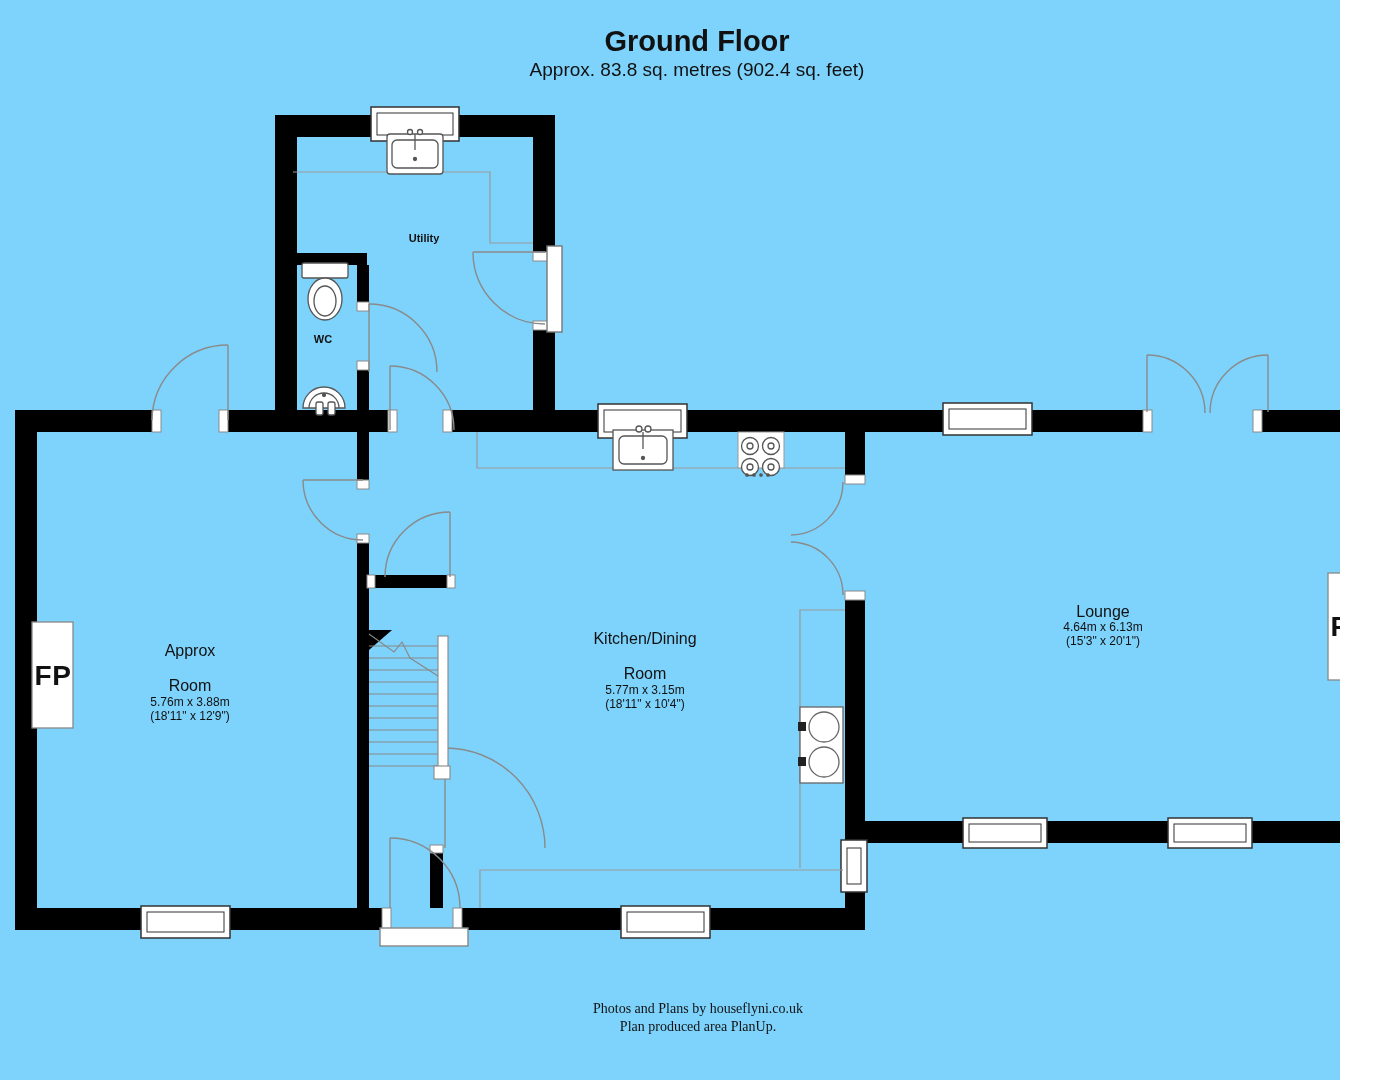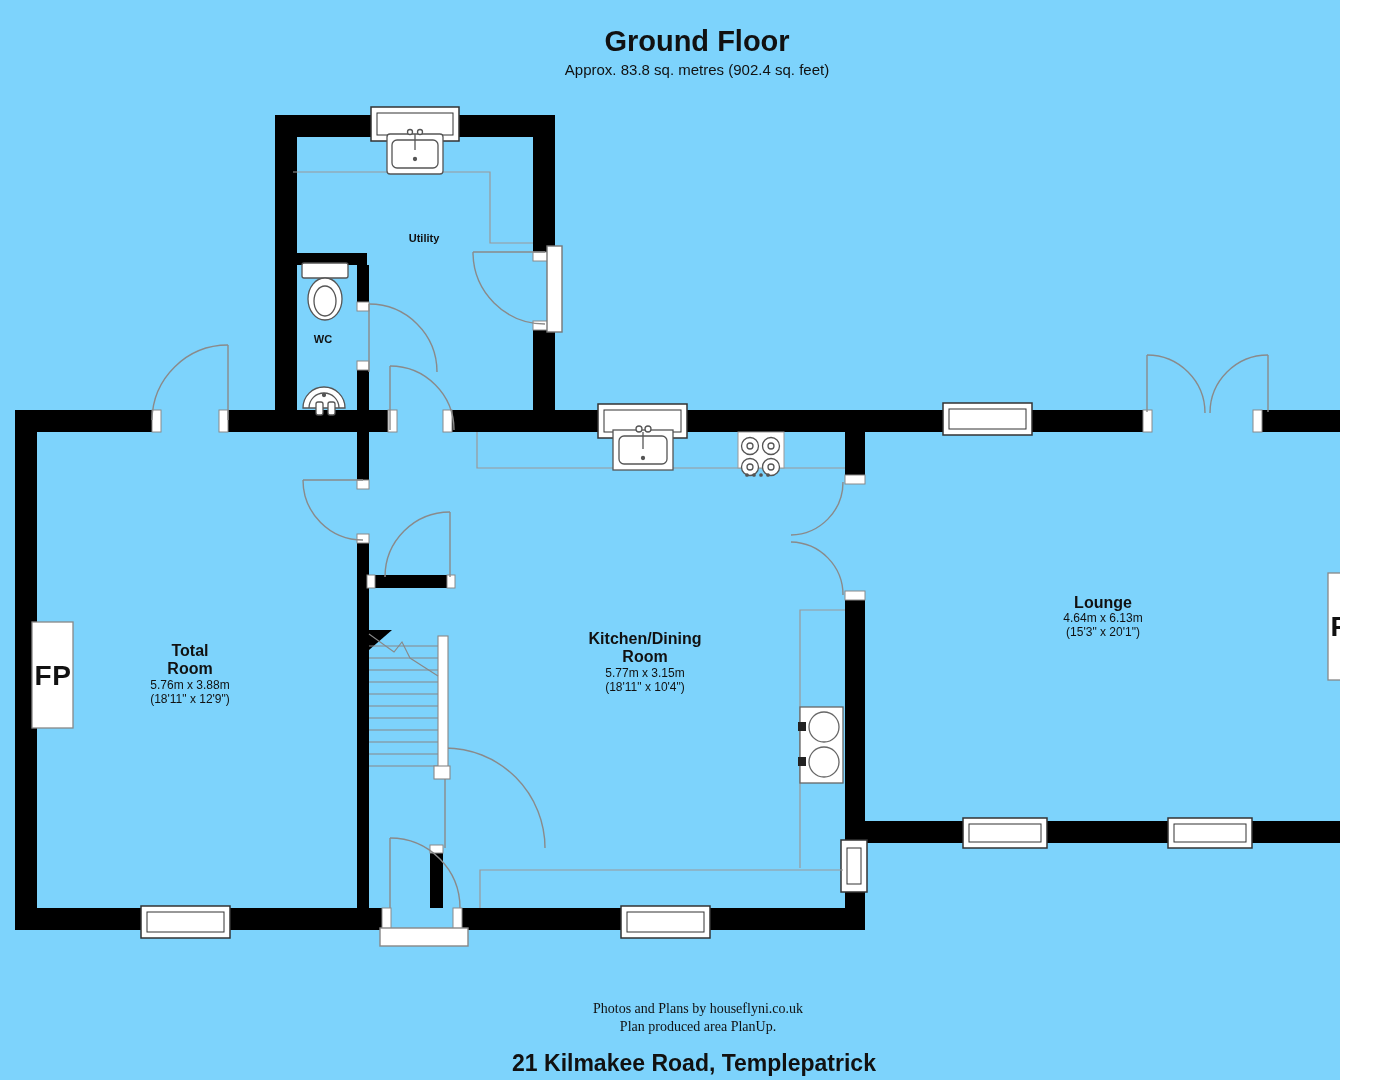--- a/index.html
+++ b/index.html
@@ -8,7 +8,7 @@
   #plan-svg{position:absolute;left:0;top:0;}
   .lbl{position:absolute;transform:translate(-50%,-50%);text-align:center;line-height:1.15;white-space:nowrap;}
   .t-title{font-size:29px;font-weight:bold;}
-  .t-sub{font-size:15px;}
+  .t-sub{font-size:19px;}
   .room-name{font-size:16px;font-weight:bold;}
   .room-name-sm{font-size:11px;font-weight:bold;}
   .room-dims{font-size:12px;}

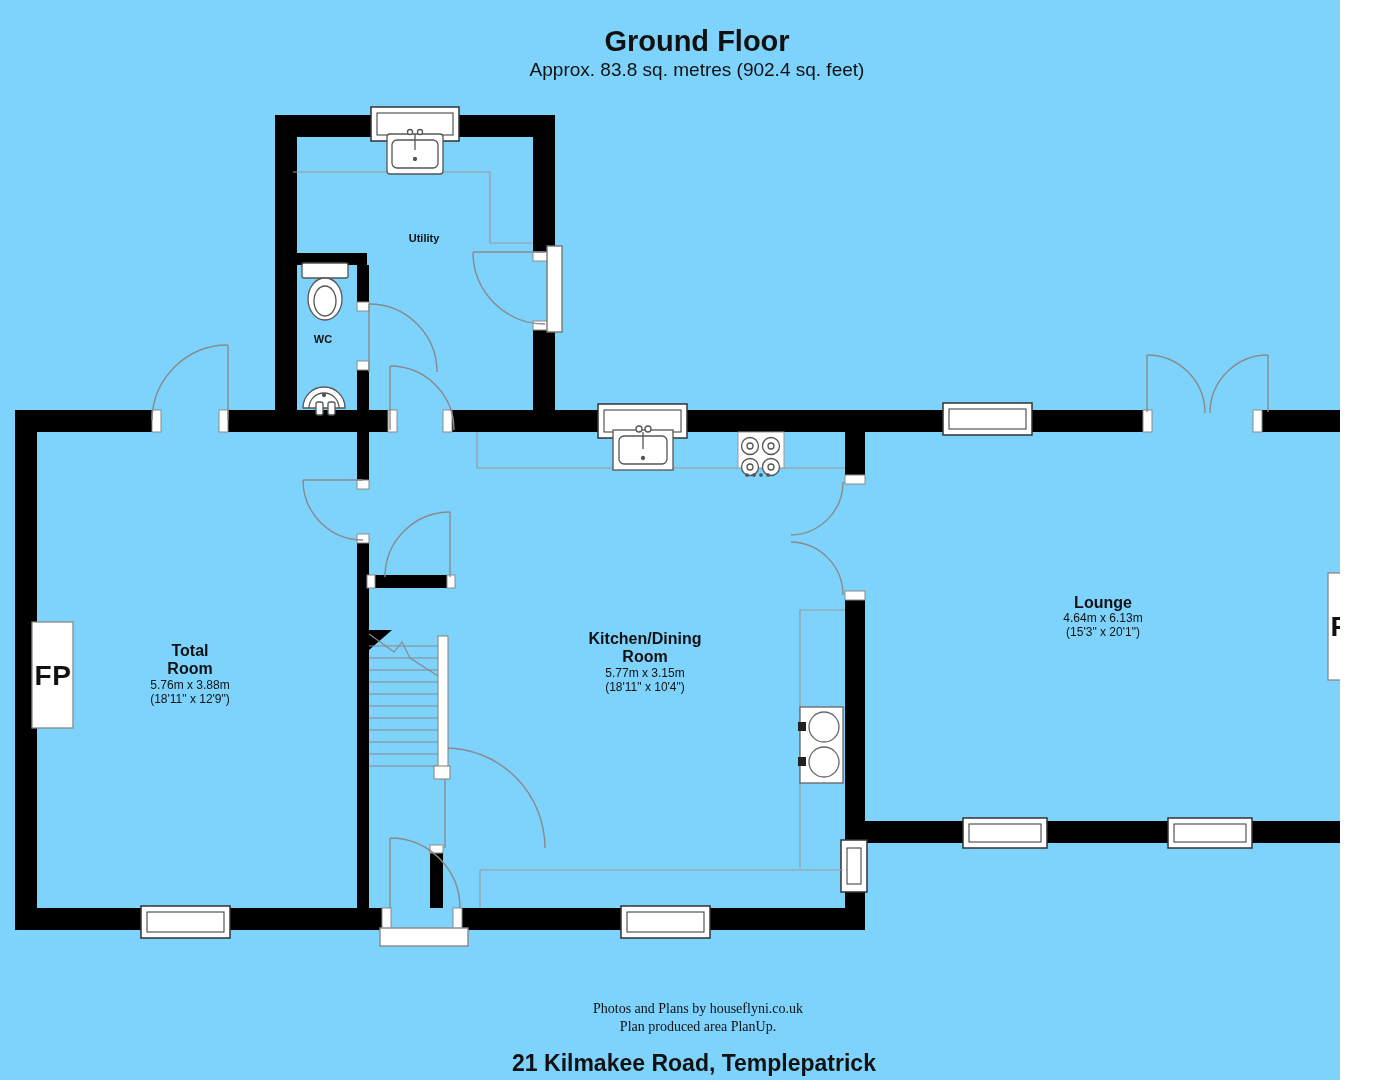--- a/index.html
+++ b/index.html
@@ -9,7 +9,7 @@
   .lbl{position:absolute;transform:translate(-50%,-50%);text-align:center;line-height:1.15;white-space:nowrap;}
   .t-title{font-size:29px;font-weight:bold;}
   .t-sub{font-size:19px;}
-  .room-name{font-size:16px;font-weight:bold;}
+  .room-name{font-size:16px;font-weight:normal;margin-top:17px;}
   .room-name-sm{font-size:11px;font-weight:bold;}
   .room-dims{font-size:12px;}
   .fp{font-size:28px;font-weight:bold;letter-spacing:0.5px;}

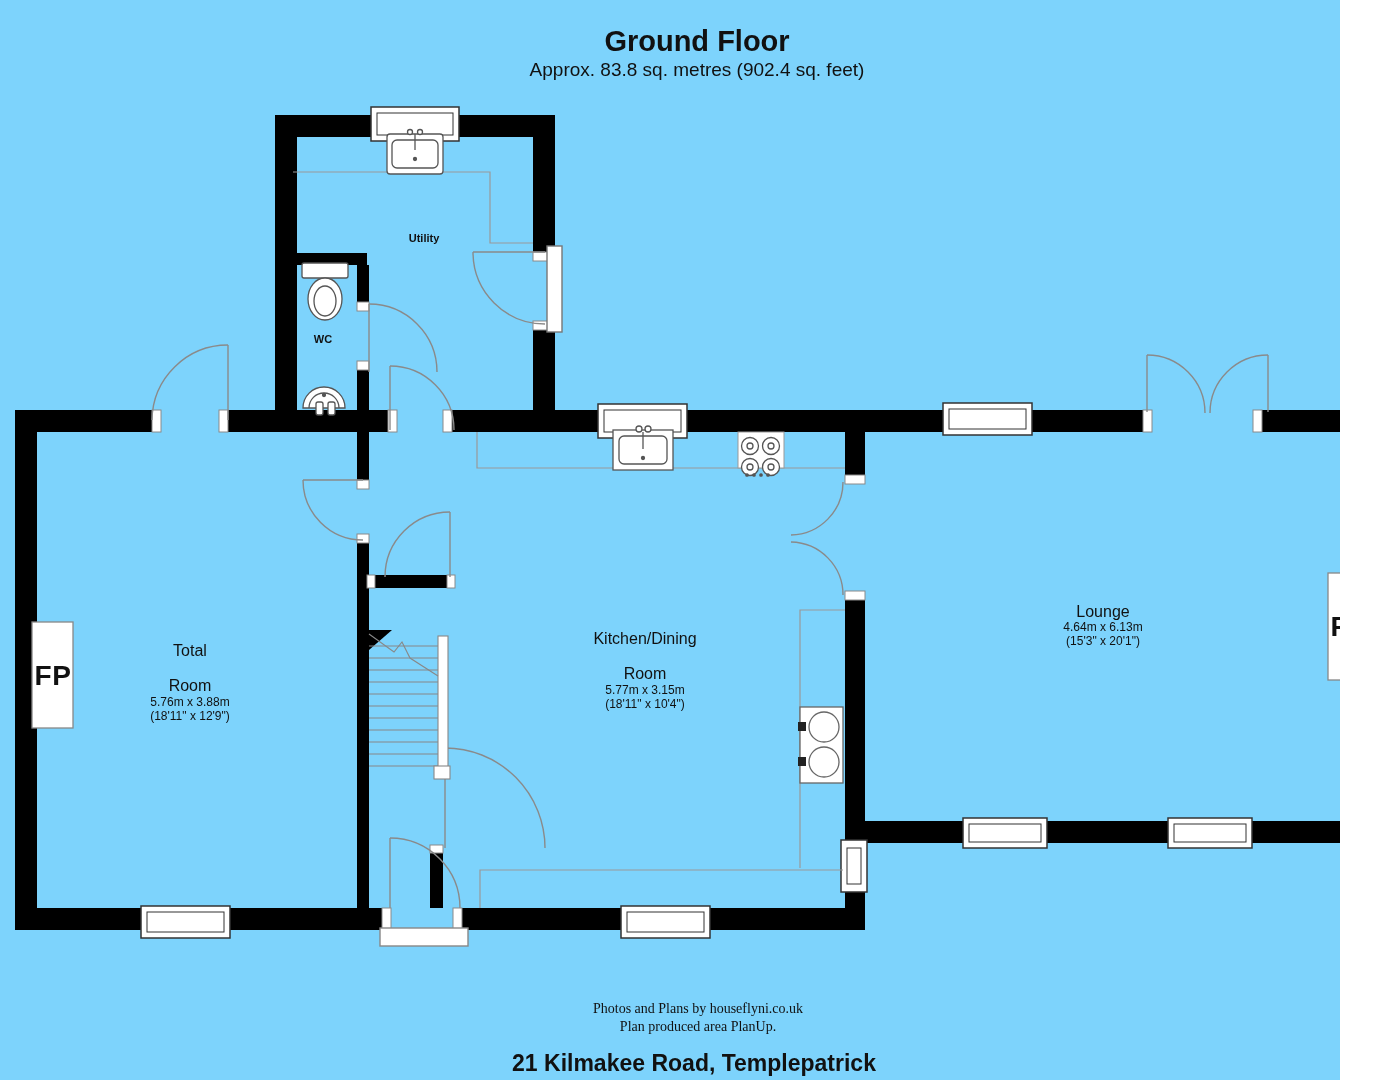--- a/index.html
+++ b/index.html
@@ -268,7 +268,7 @@
   <div class="lbl room-name-sm" style="left:323px;top:339px;">WC</div>
 
   <div class="lbl" style="left:190px;top:674px;">
-    <div class="room-name">Total</div>
+    <div class="room-name">Approx</div>
     <div class="room-name">Room</div>
     <div class="room-dims">5.76m x 3.88m</div>
     <div class="room-dims">(18'11" x 12'9")</div>

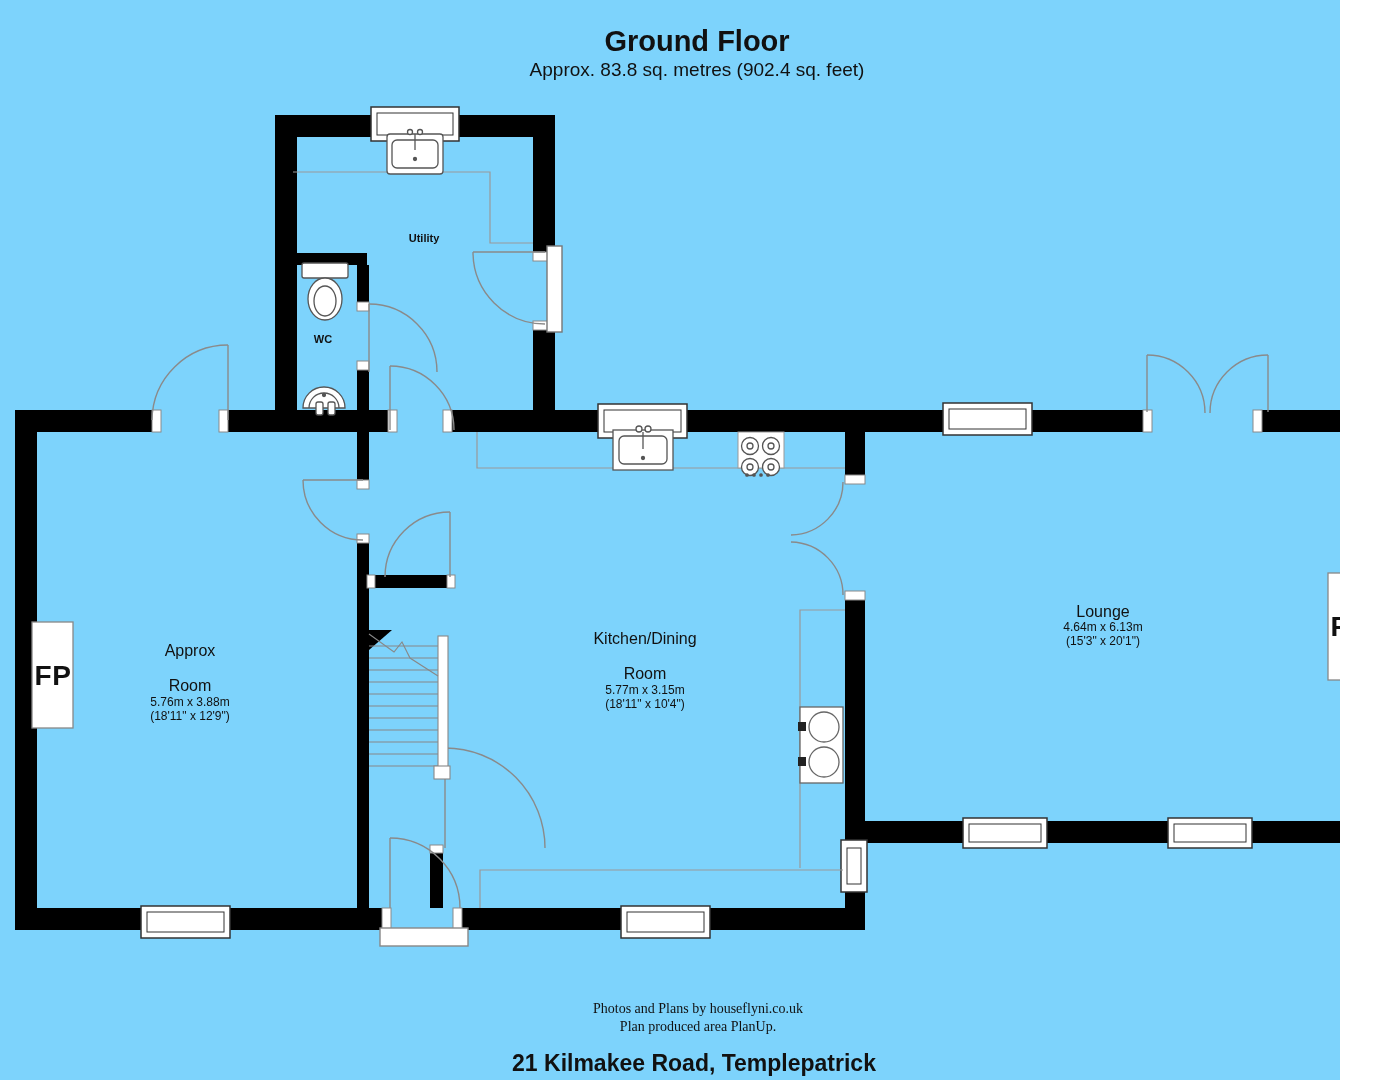--- a/index.html
+++ b/index.html
@@ -292,7 +292,6 @@
 
   <div class="lbl t-credit" style="left:698px;top:1009px;">Photos and Plans by houseflyni.co.uk</div>
   <div class="lbl t-credit" style="left:698px;top:1027px;">Plan produced area PlanUp.</div>
-  <div class="lbl t-addr" style="left:694px;top:1063px;">21 Kilmakee Road, Templepatrick</div>
 
 </div>
 

